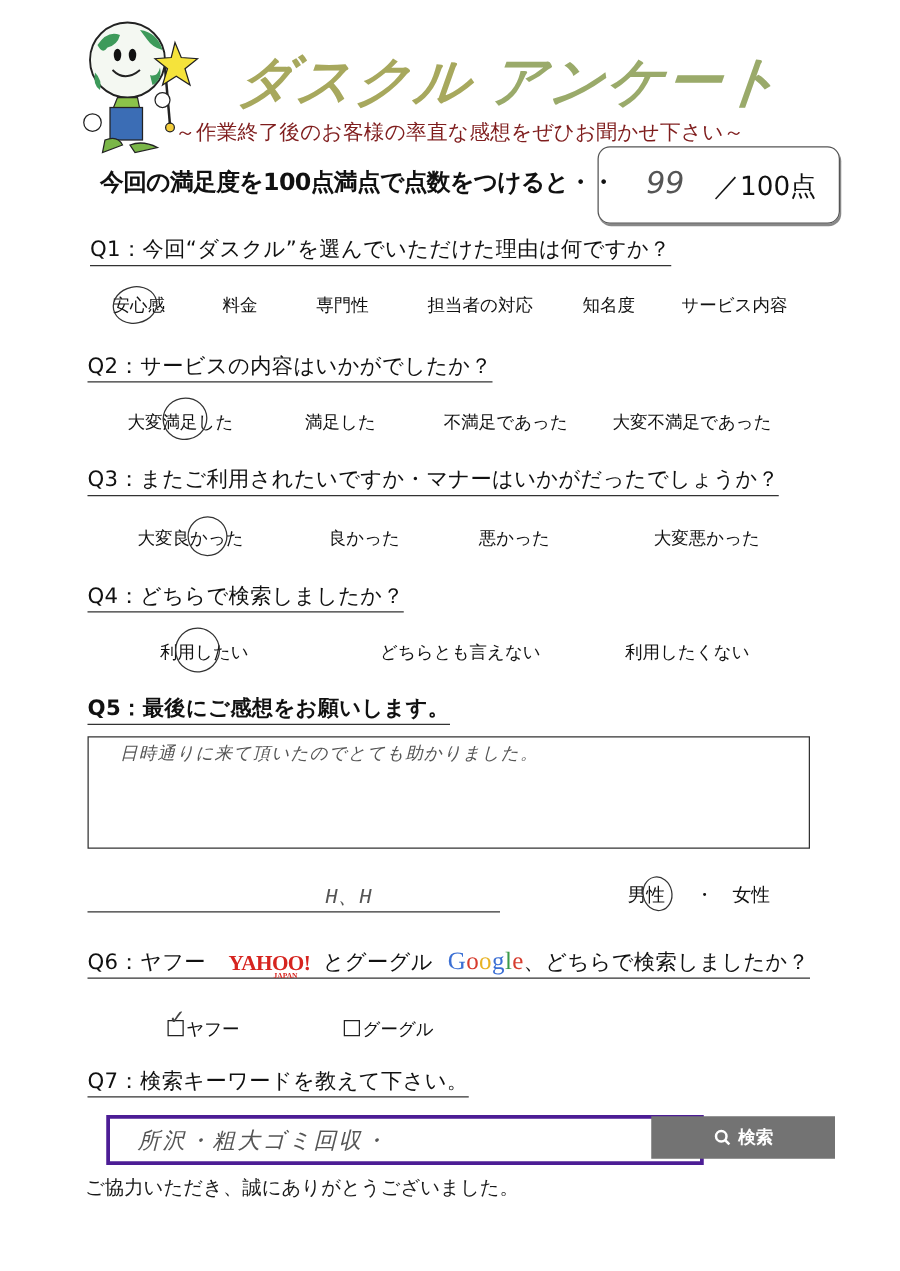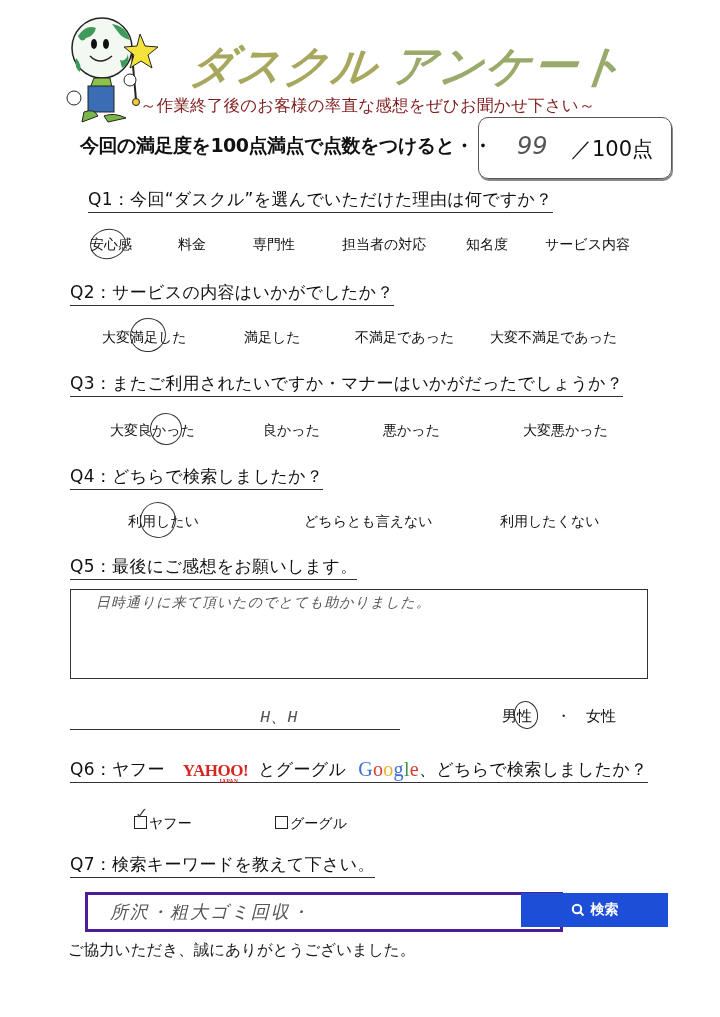--- a/index.html
+++ b/index.html
@@ -93,7 +93,7 @@
   <span class="score-max">／100点</span>
 </div>
 
-<div class="abs q" style="left:88px; top:188px;">Q1：今回“ダスクル”を選んでいただけた理由は何ですか？</div>
+<div class="abs q" style="left:72px; top:188px;">Q1：今回“ダスクル”を選んでいただけた理由は何ですか？</div>
 <div class="abs opt" style="left:90px; top:236px;">安心感</div>
 <span class="circle" style="left:90px; top:229px; width:34px; height:28px;"></span>
 <div class="abs opt" style="left:178px; top:236px;">料金</div>

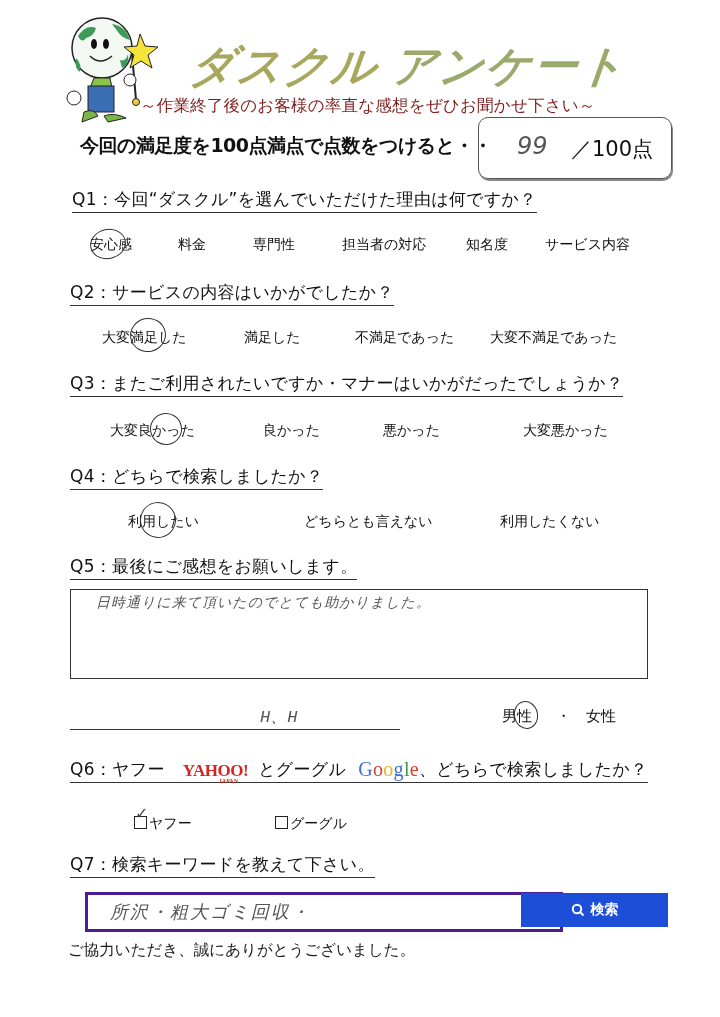--- a/index.html
+++ b/index.html
@@ -122,7 +122,7 @@
 <div class="abs opt" style="left:304px; top:513px;">どちらとも言えない</div>
 <div class="abs opt" style="left:500px; top:513px;">利用したくない</div>
 
-<div class="abs q" style="left:70px; top:555px;">Q5：最後にご感想をお願いします。</div>
+<div class="abs q" style="left:70px; top:555px;font-weight:bold;">Q5：最後にご感想をお願いします。</div>
 <div class="abs comment-box">
   <span class="comment-text hand">日時通りに来て頂いたのでとても助かりました。</span>
 </div>

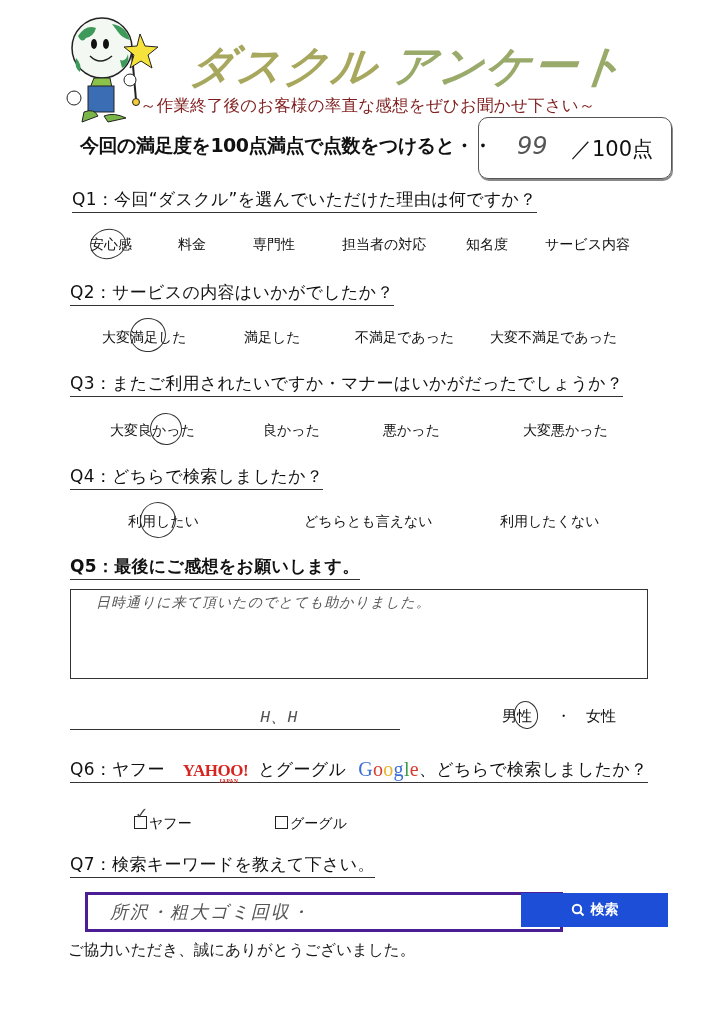--- a/index.html
+++ b/index.html
@@ -49,7 +49,7 @@
   .search-input { left: 85px; top: 892px; width: 424px; height: 34px; border: 3px solid #4c1d95; padding-left: 48px; }
   .search-val { position: absolute; left: 22px; top: 5px; font-size: 18px; letter-spacing: 2px; }
   .search-btn {
-    left: 521px; top: 893px; width: 147px; height: 34px; background: #1d4ed8;
+    left: 521px; top: 893px; width: 147px; height: 34px; background: #737373;
     color: #fff; font-size: 14px; font-weight: bold; display: flex; align-items: center; justify-content: center; gap: 6px;
   }
   .thanks { left: 68px; top: 940px; font-size: 15.5px; white-space: nowrap; }

